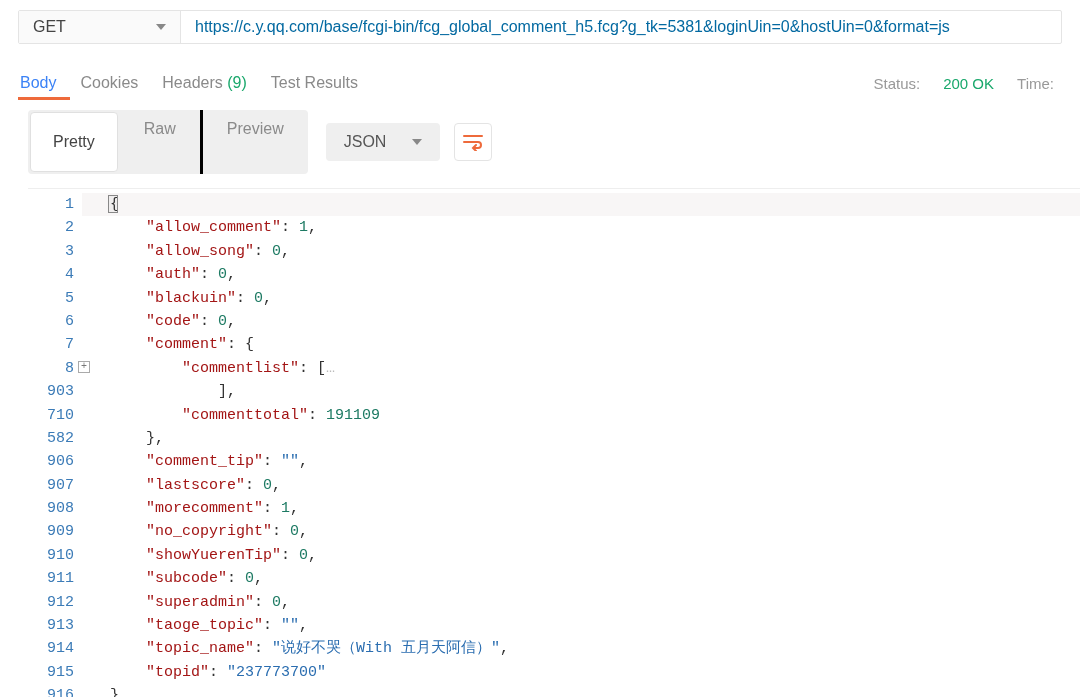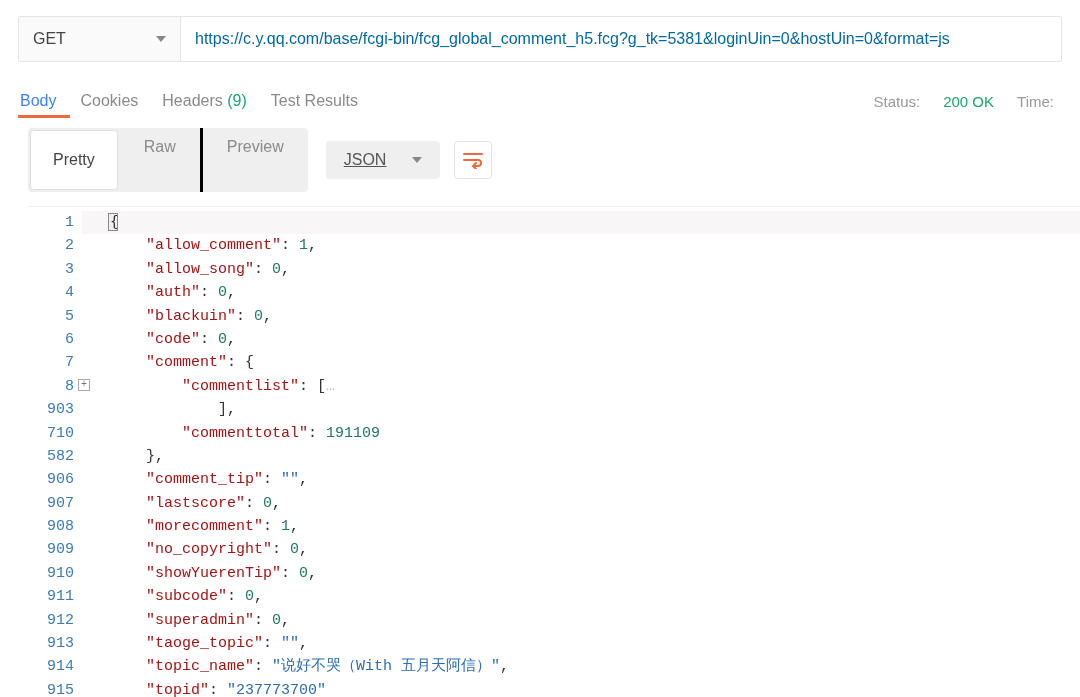--- a/index.html
+++ b/index.html
@@ -4,7 +4,7 @@
 <style>
   * { box-sizing: border-box; margin: 0; padding: 0; }
   body { font-family: -apple-system, BlinkMacSystemFont, "Segoe UI", Arial, sans-serif; background: #fff; width: 1080px; height: 697px; overflow: hidden; color: #333; }
-  .top-bar { display: flex; align-items: stretch; border: 1px solid #e4e4e4; height: 46px; margin: 16px 18px 0 18px; border-radius: 2px; }
+  .top-bar { display: flex; align-items: stretch; border: 1px solid #e4e4e4; height: 34px; margin: 10px 18px 0 18px; border-radius: 2px; }
   .method-select { width: 162px; display: flex; align-items: center; justify-content: space-between; padding: 0 14px; border-right: 1px solid #e4e4e4; color: #444; font-size: 16px; cursor: pointer; background:#fafafa;}
   .caret-down { width: 0; height: 0; border-left: 5px solid transparent; border-right: 5px solid transparent; border-top: 6px solid #888; }
   .url-field { flex: 1; display: flex; align-items: center; padding: 0 14px; color: #0369a1; font-size: 16px; white-space: nowrap; overflow: hidden; }

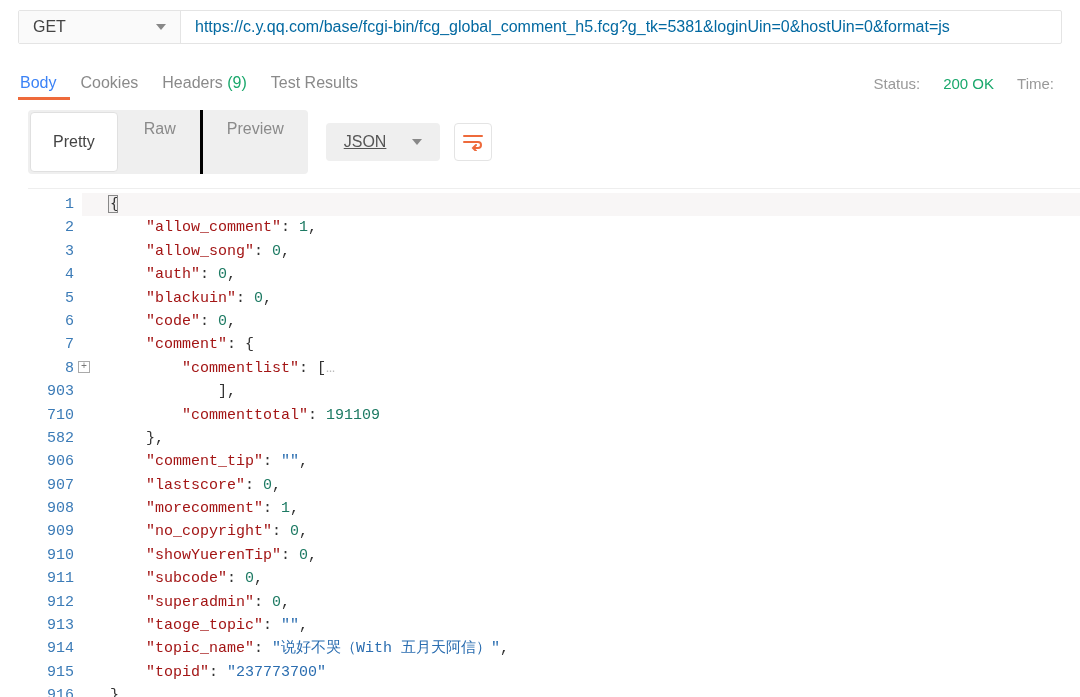--- a/index.html
+++ b/index.html
@@ -20,7 +20,7 @@
   .view-btn { padding: 10px 24px; font-size: 16px; color: #8a8a8a; cursor: pointer; border-right: 3px solid #000000; }
   .view-btn:last-child { border-right: none; }
   .view-btn.active { background: #fff; border: 1px solid #e0e0e0; border-radius: 4px; color: #444; margin: 2px; padding: 20px 22px;}
-  .format-select { margin-left: 18px; display: flex; align-items: center; background: #efefef; border-radius: 4px; padding: 10px 18px; color: #555; font-size: 16px; cursor: pointer; gap: 26px; text-decoration: underline; }
+  .format-select { margin-left: 18px; display: flex; align-items: center; background: #efefef; border-radius: 4px; padding: 10px 18px; color: #555; font-size: 16px; cursor: pointer; gap: 26px; }
   .wrap-btn { margin-left: 14px; width: 38px; height: 38px; background: #fff; border: 1px solid #e4e4e4; border-radius: 4px; display: flex; align-items: center; justify-content: center; cursor: pointer; }
   .wrap-icon svg { display:block; }
   .editor { margin: 10px 0 0 28px; display: flex; font-family: Menlo, Consolas, "Courier New", monospace; font-size: 15px; line-height: 23px; border-top:1px solid #eee;}

